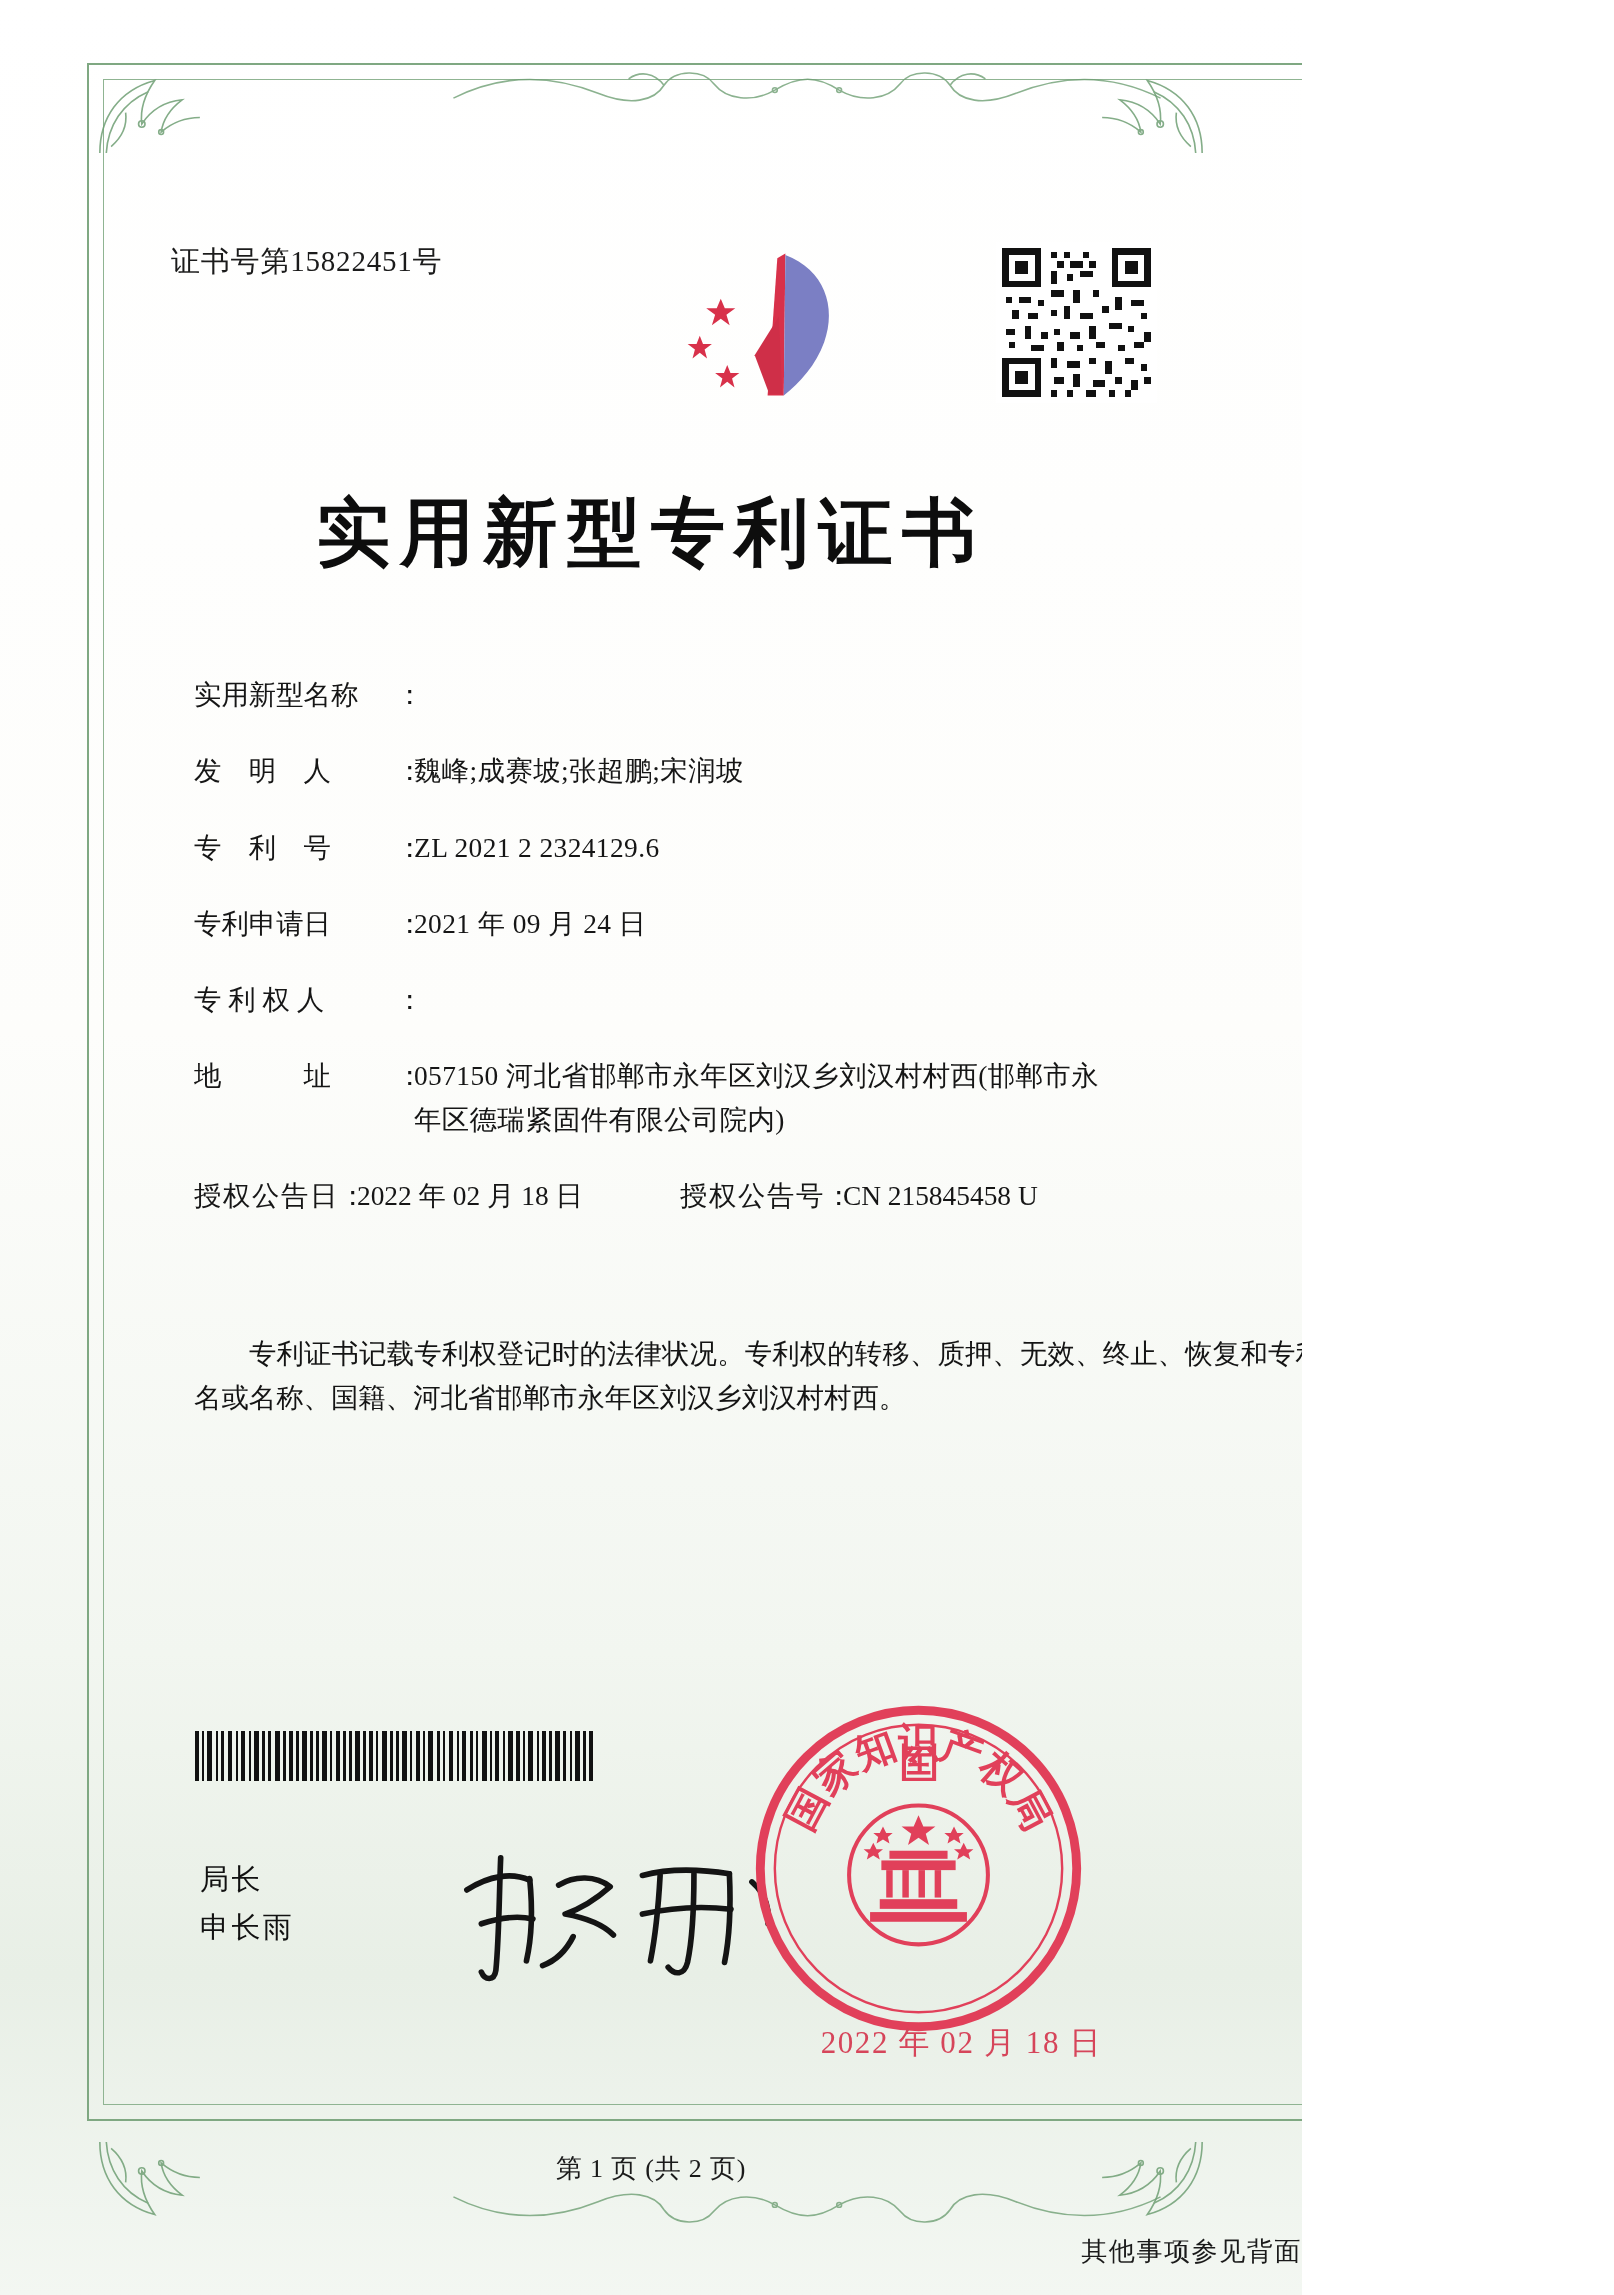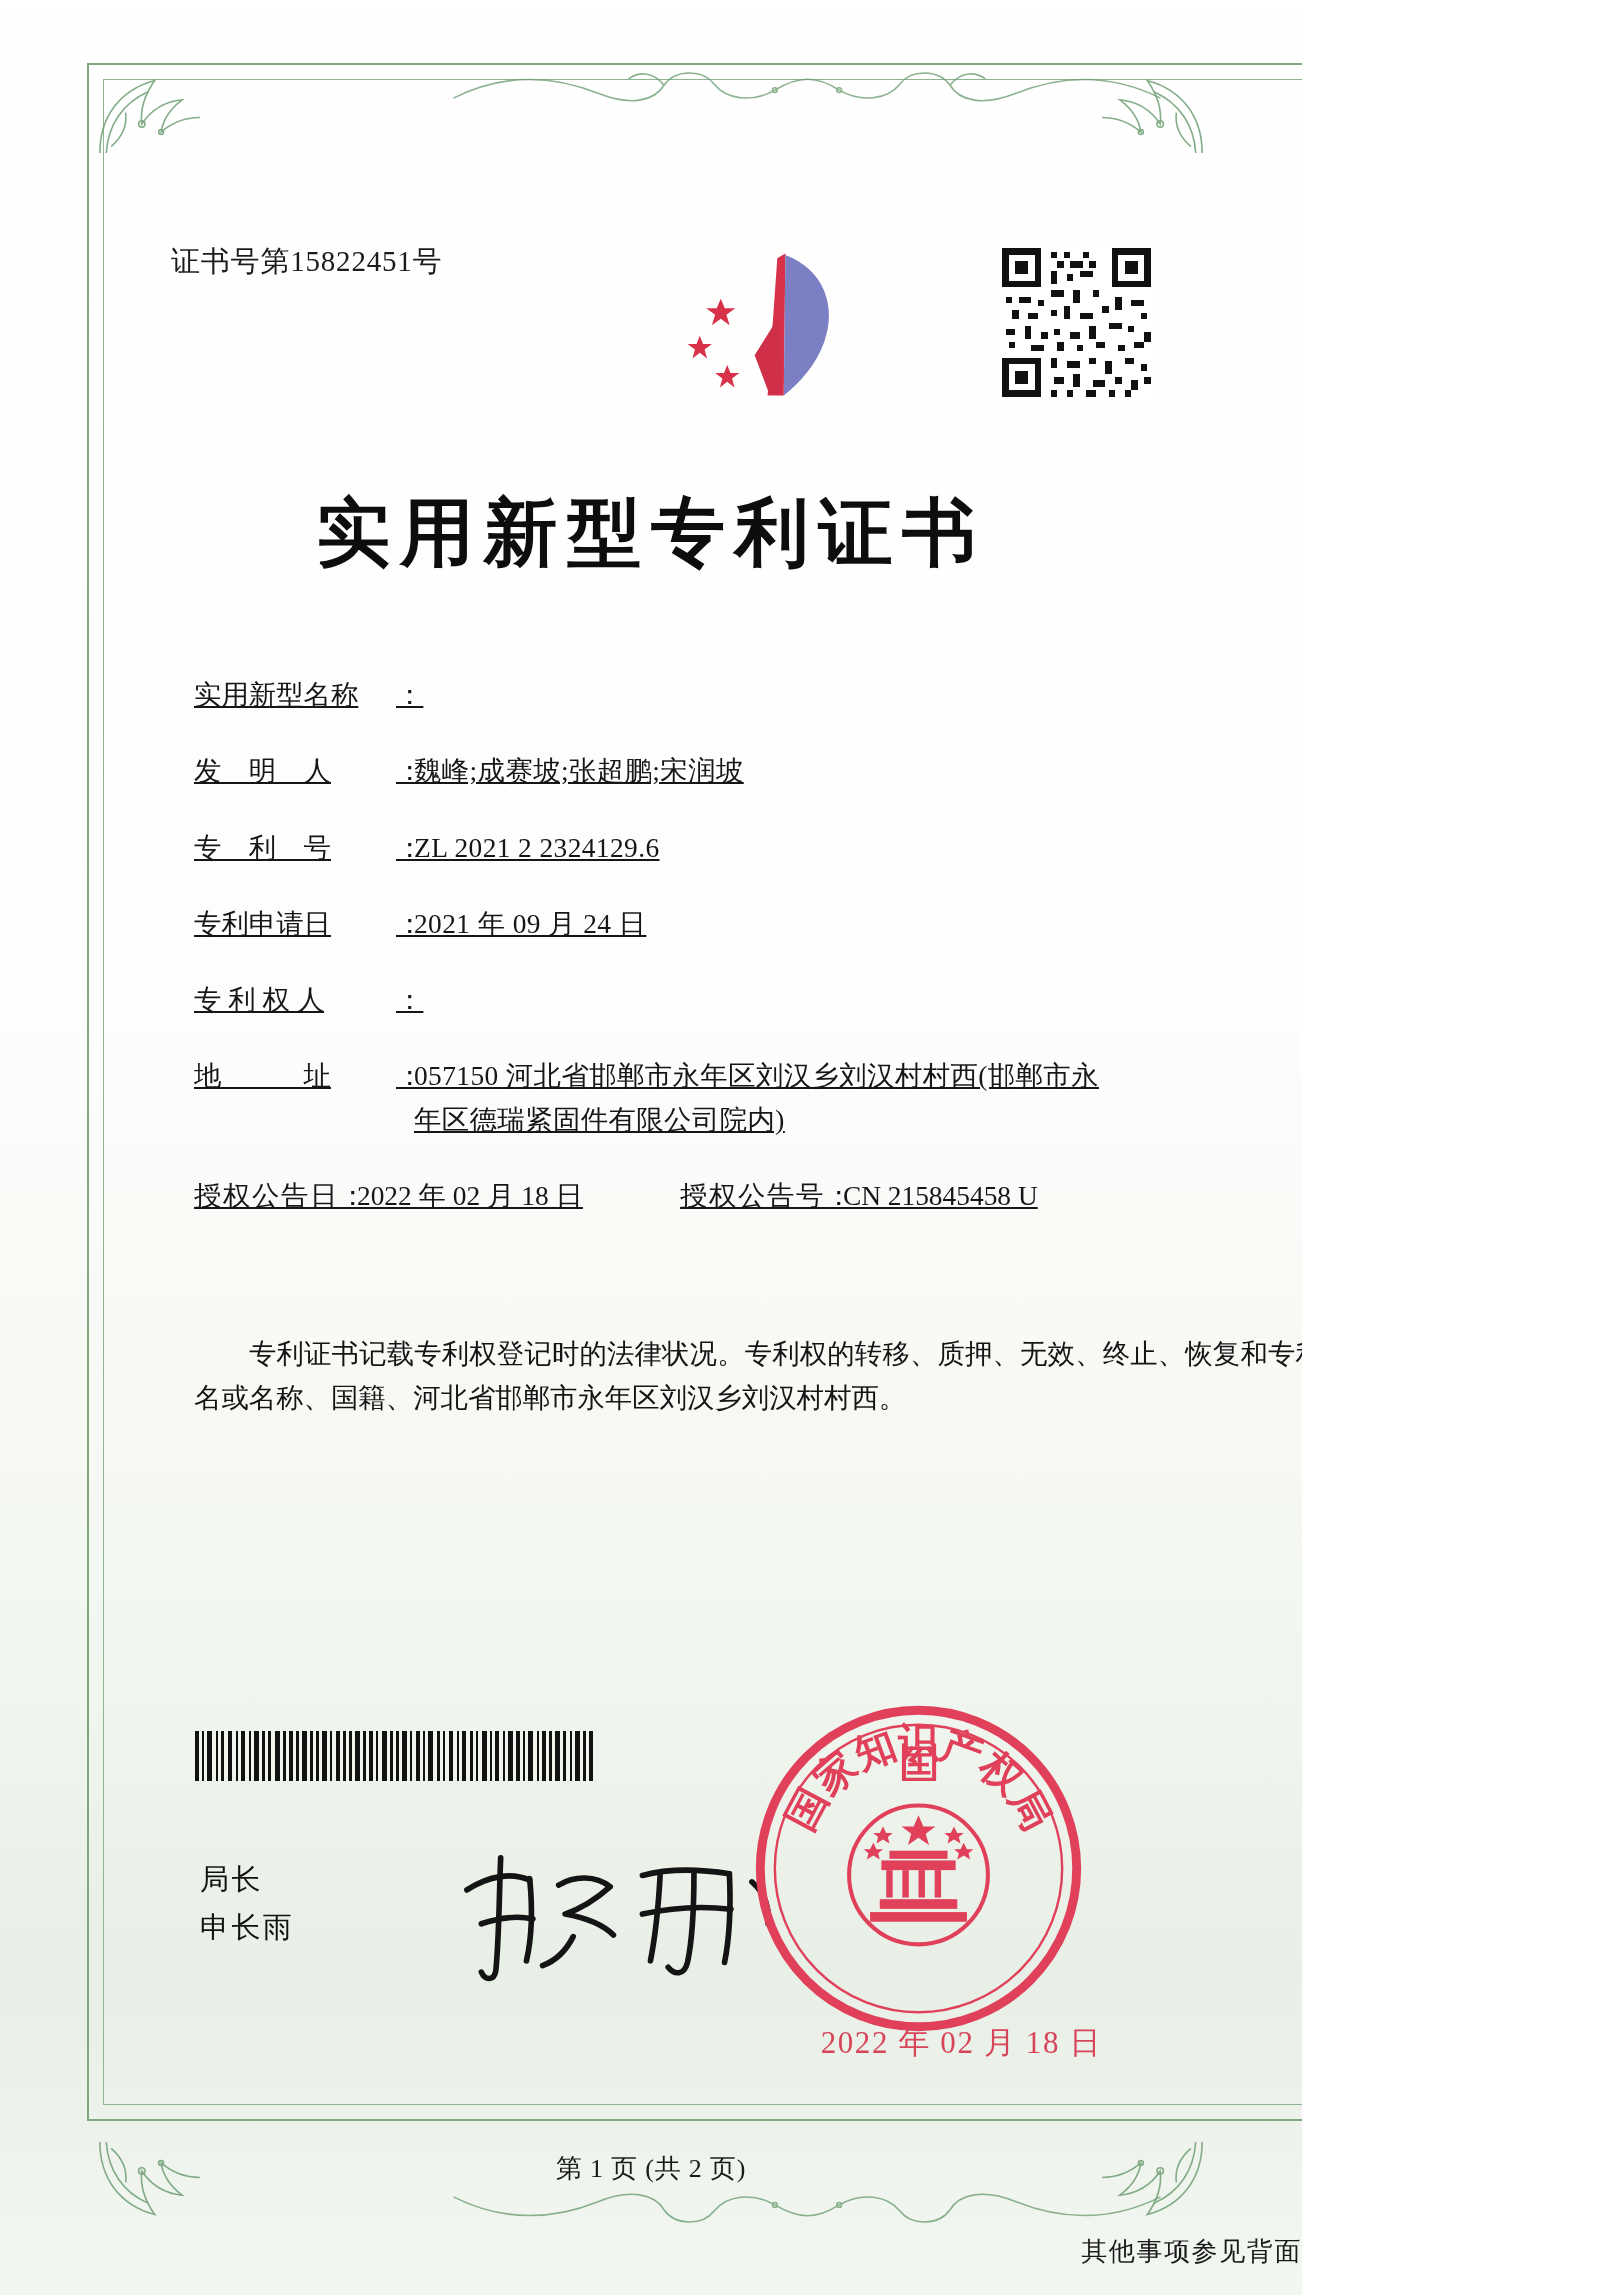--- a/index.html
+++ b/index.html
@@ -112,7 +112,6 @@
     font-size: 27.4px;
     color: #161616;
     line-height: 1.25;
-    text-decoration: underline;
   }
   .field-row {
     display: flex;

